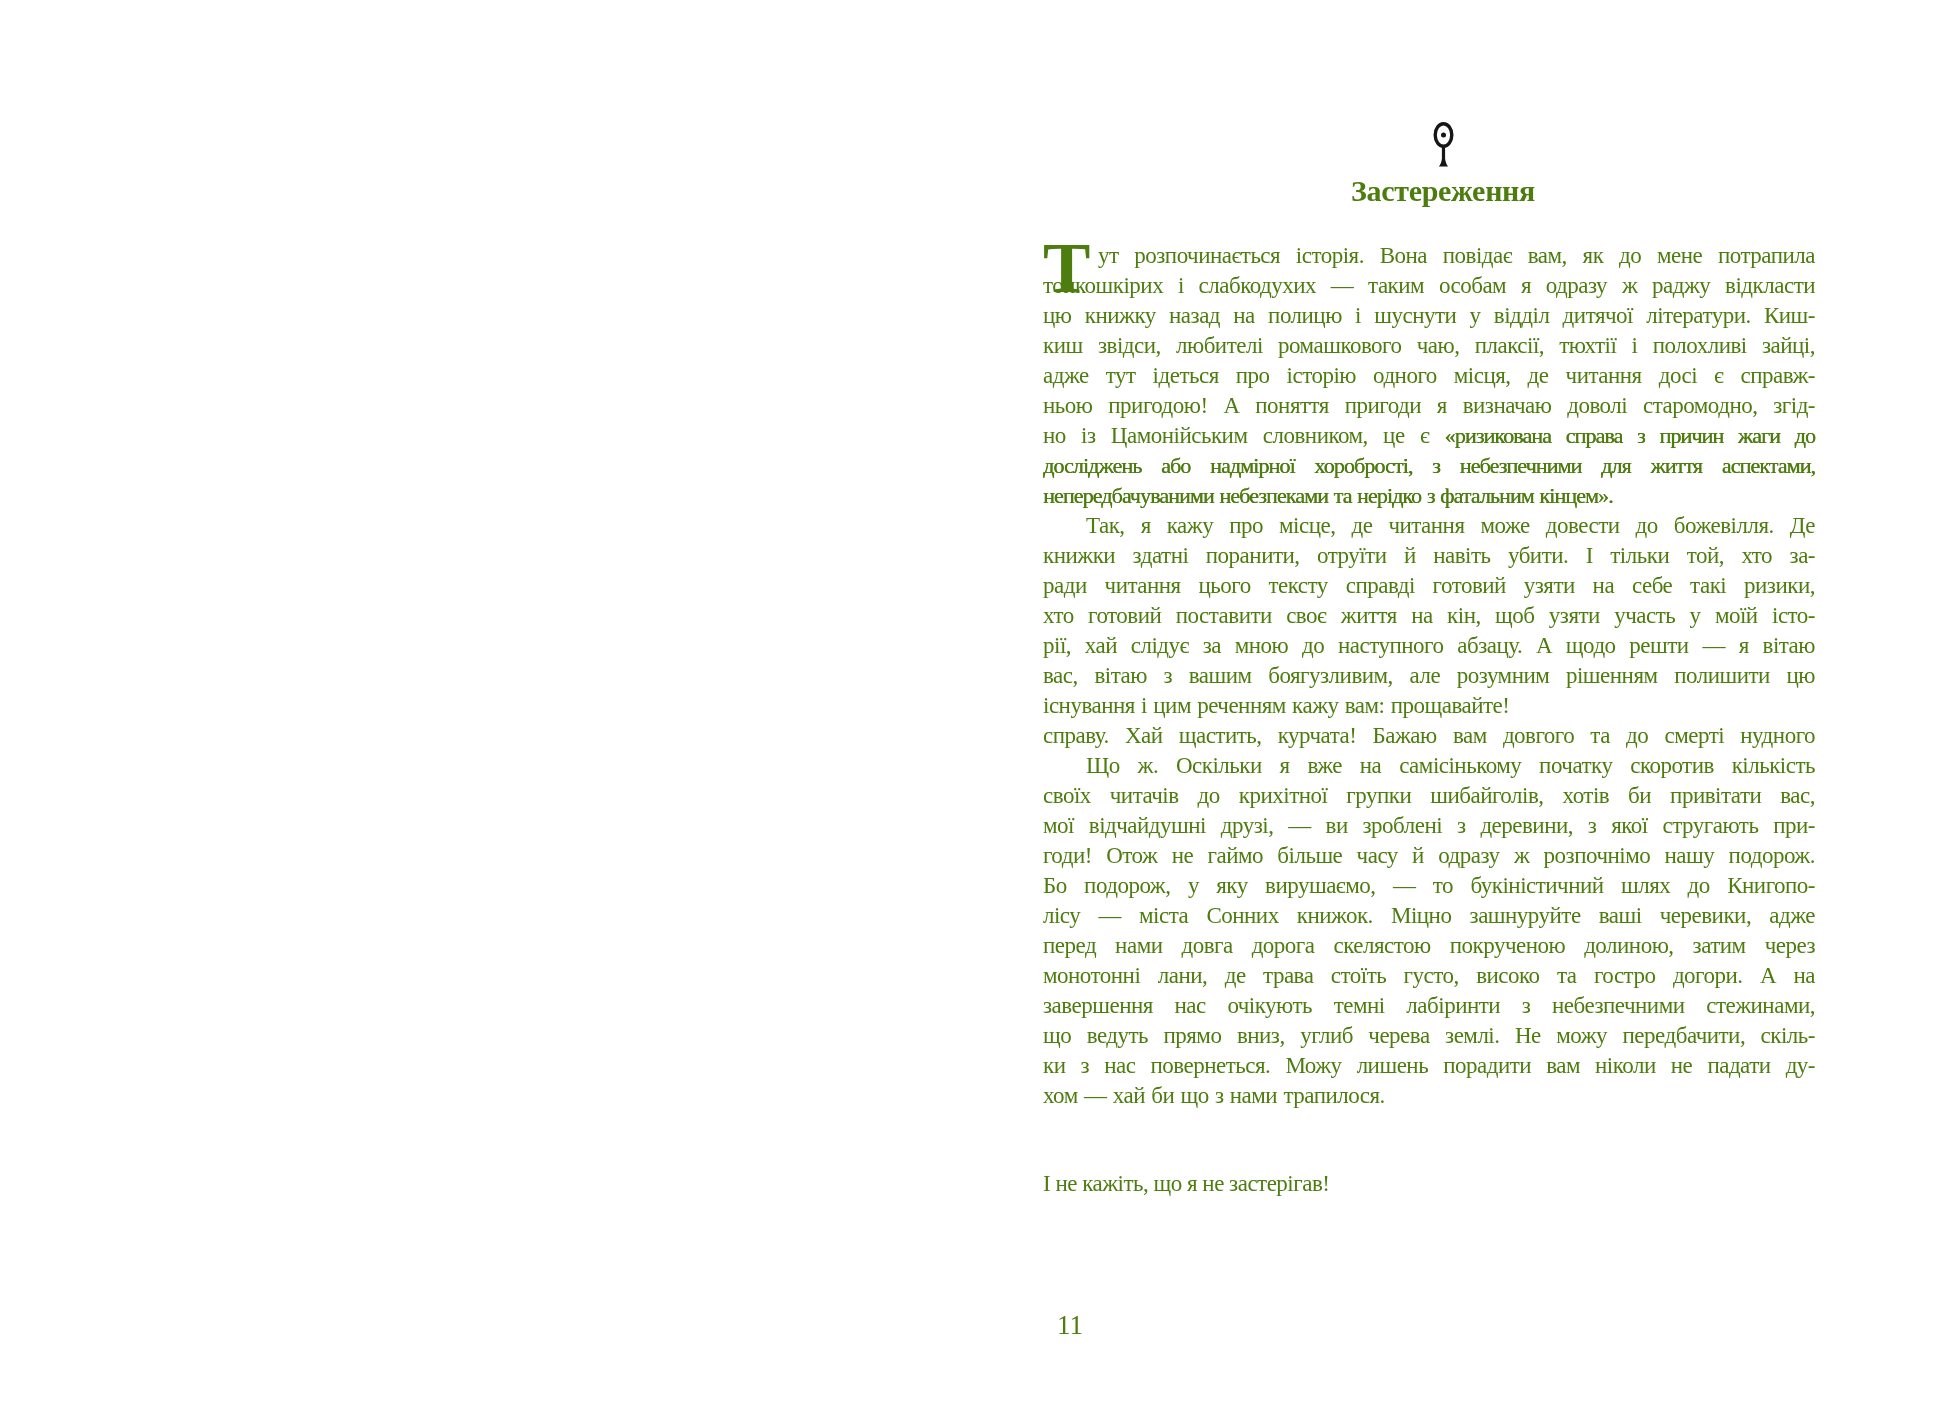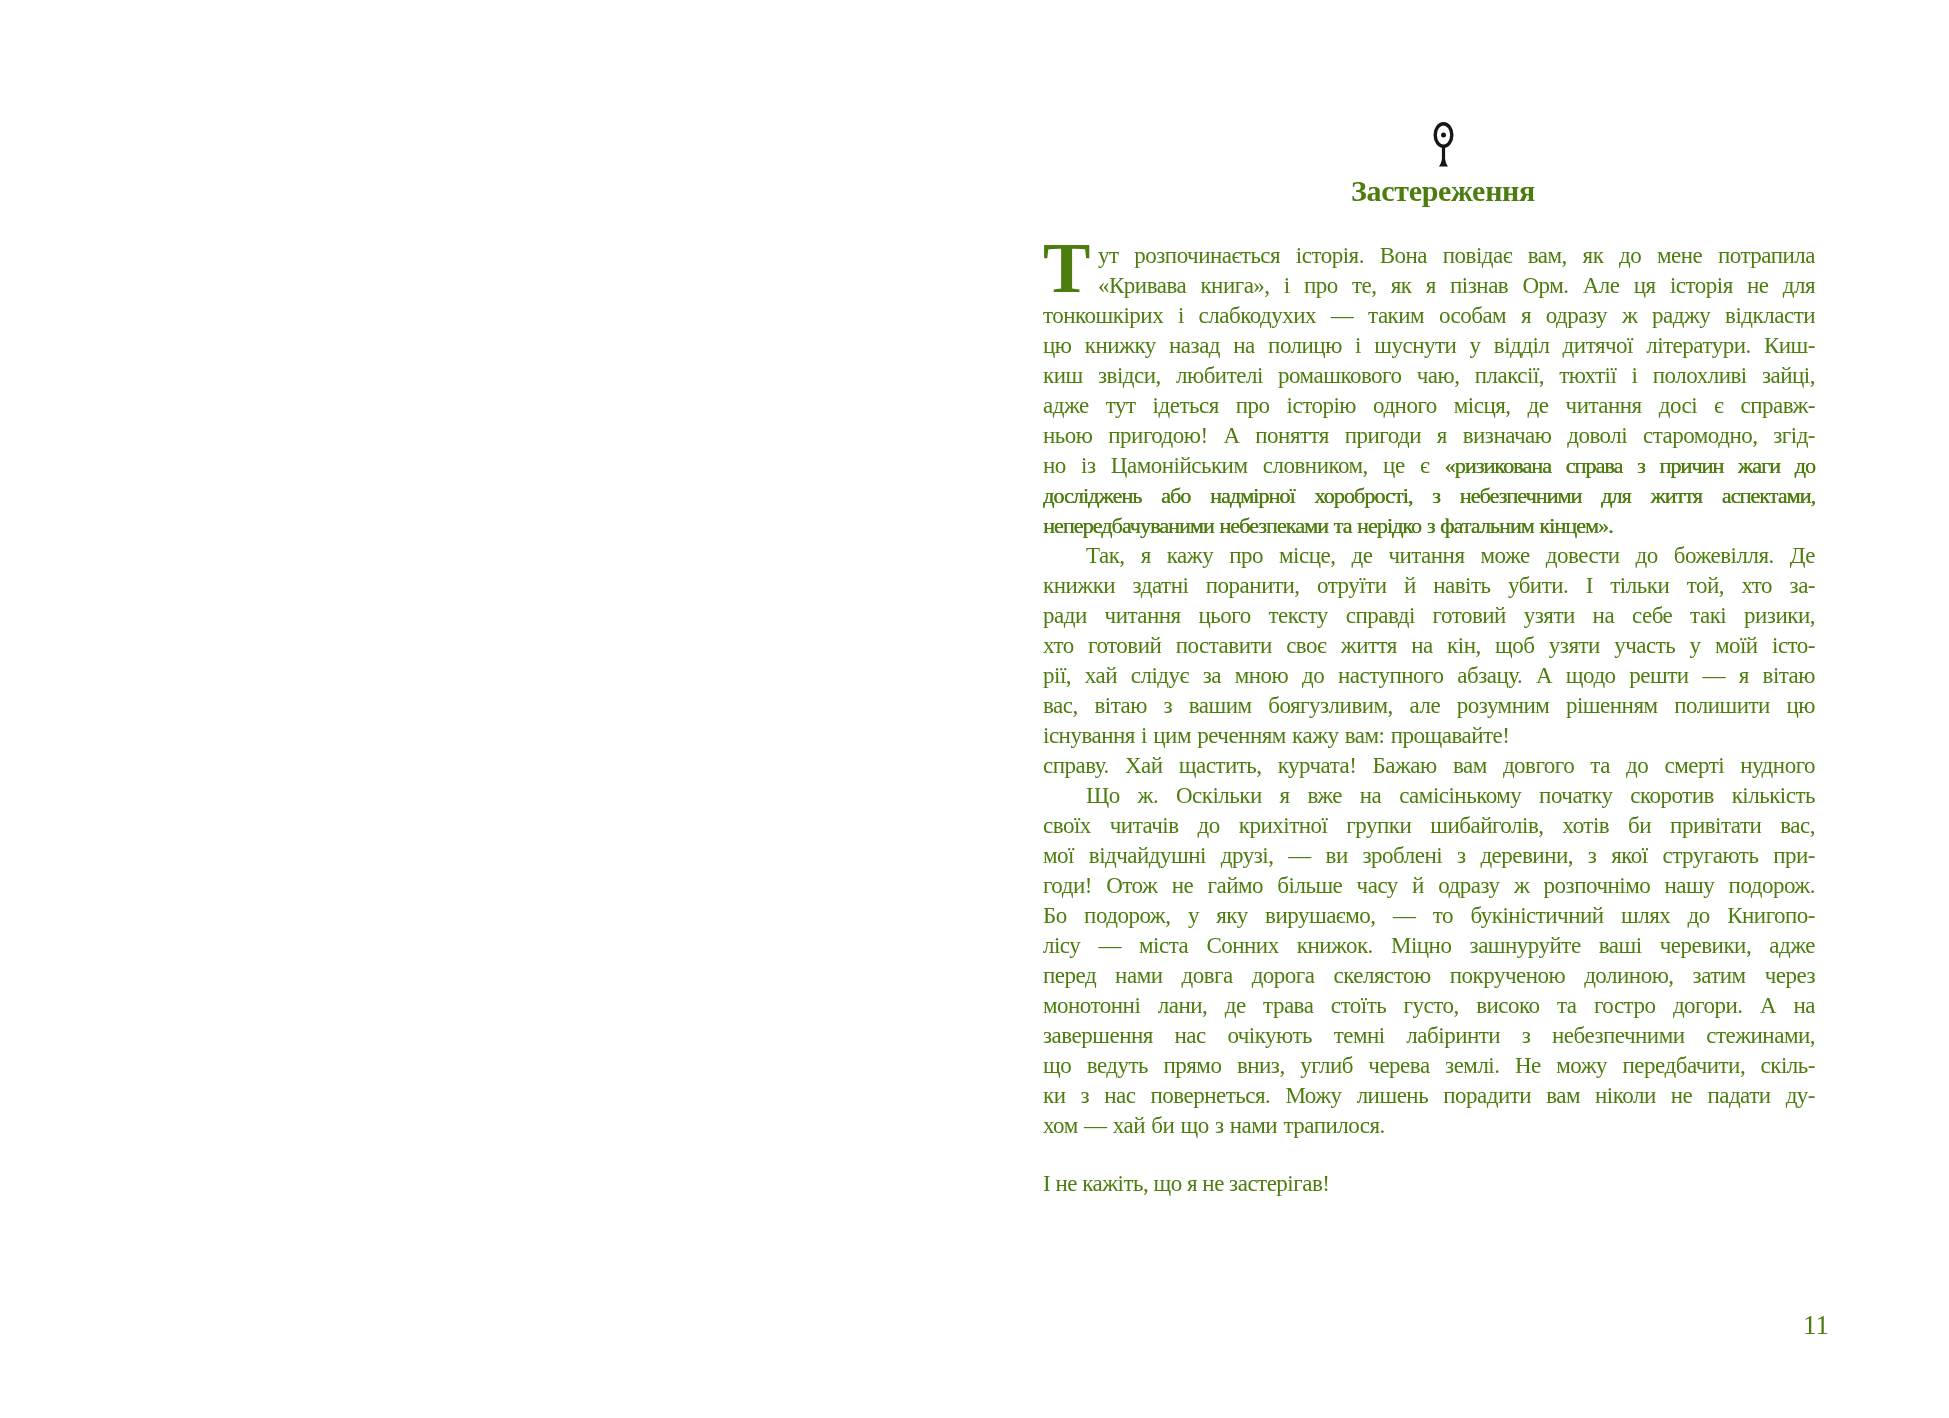--- a/index.html
+++ b/index.html
@@ -68,7 +68,6 @@
 
     <div class="body" id="body-text">
         <div class="line pad"><span>ут розпочинається історія. Вона повідає вам, як до мене потрапила</span></div>
-        <div class="line pad"><span>«Кривава книга», і про те, як я пізнав Орм. Але ця історія не для</span></div>
         <div class="line"><span>тонкошкірих і слабкодухих — таким особам я одразу ж раджу відкласти</span></div>
         <div class="line"><span>цю книжку назад на полицю і шуснути у відділ дитячої літератури. Киш-</span></div>
         <div class="line"><span>киш звідси, любителі ромашкового чаю, плаксії, тюхтії і полохливі зайці,</span></div>

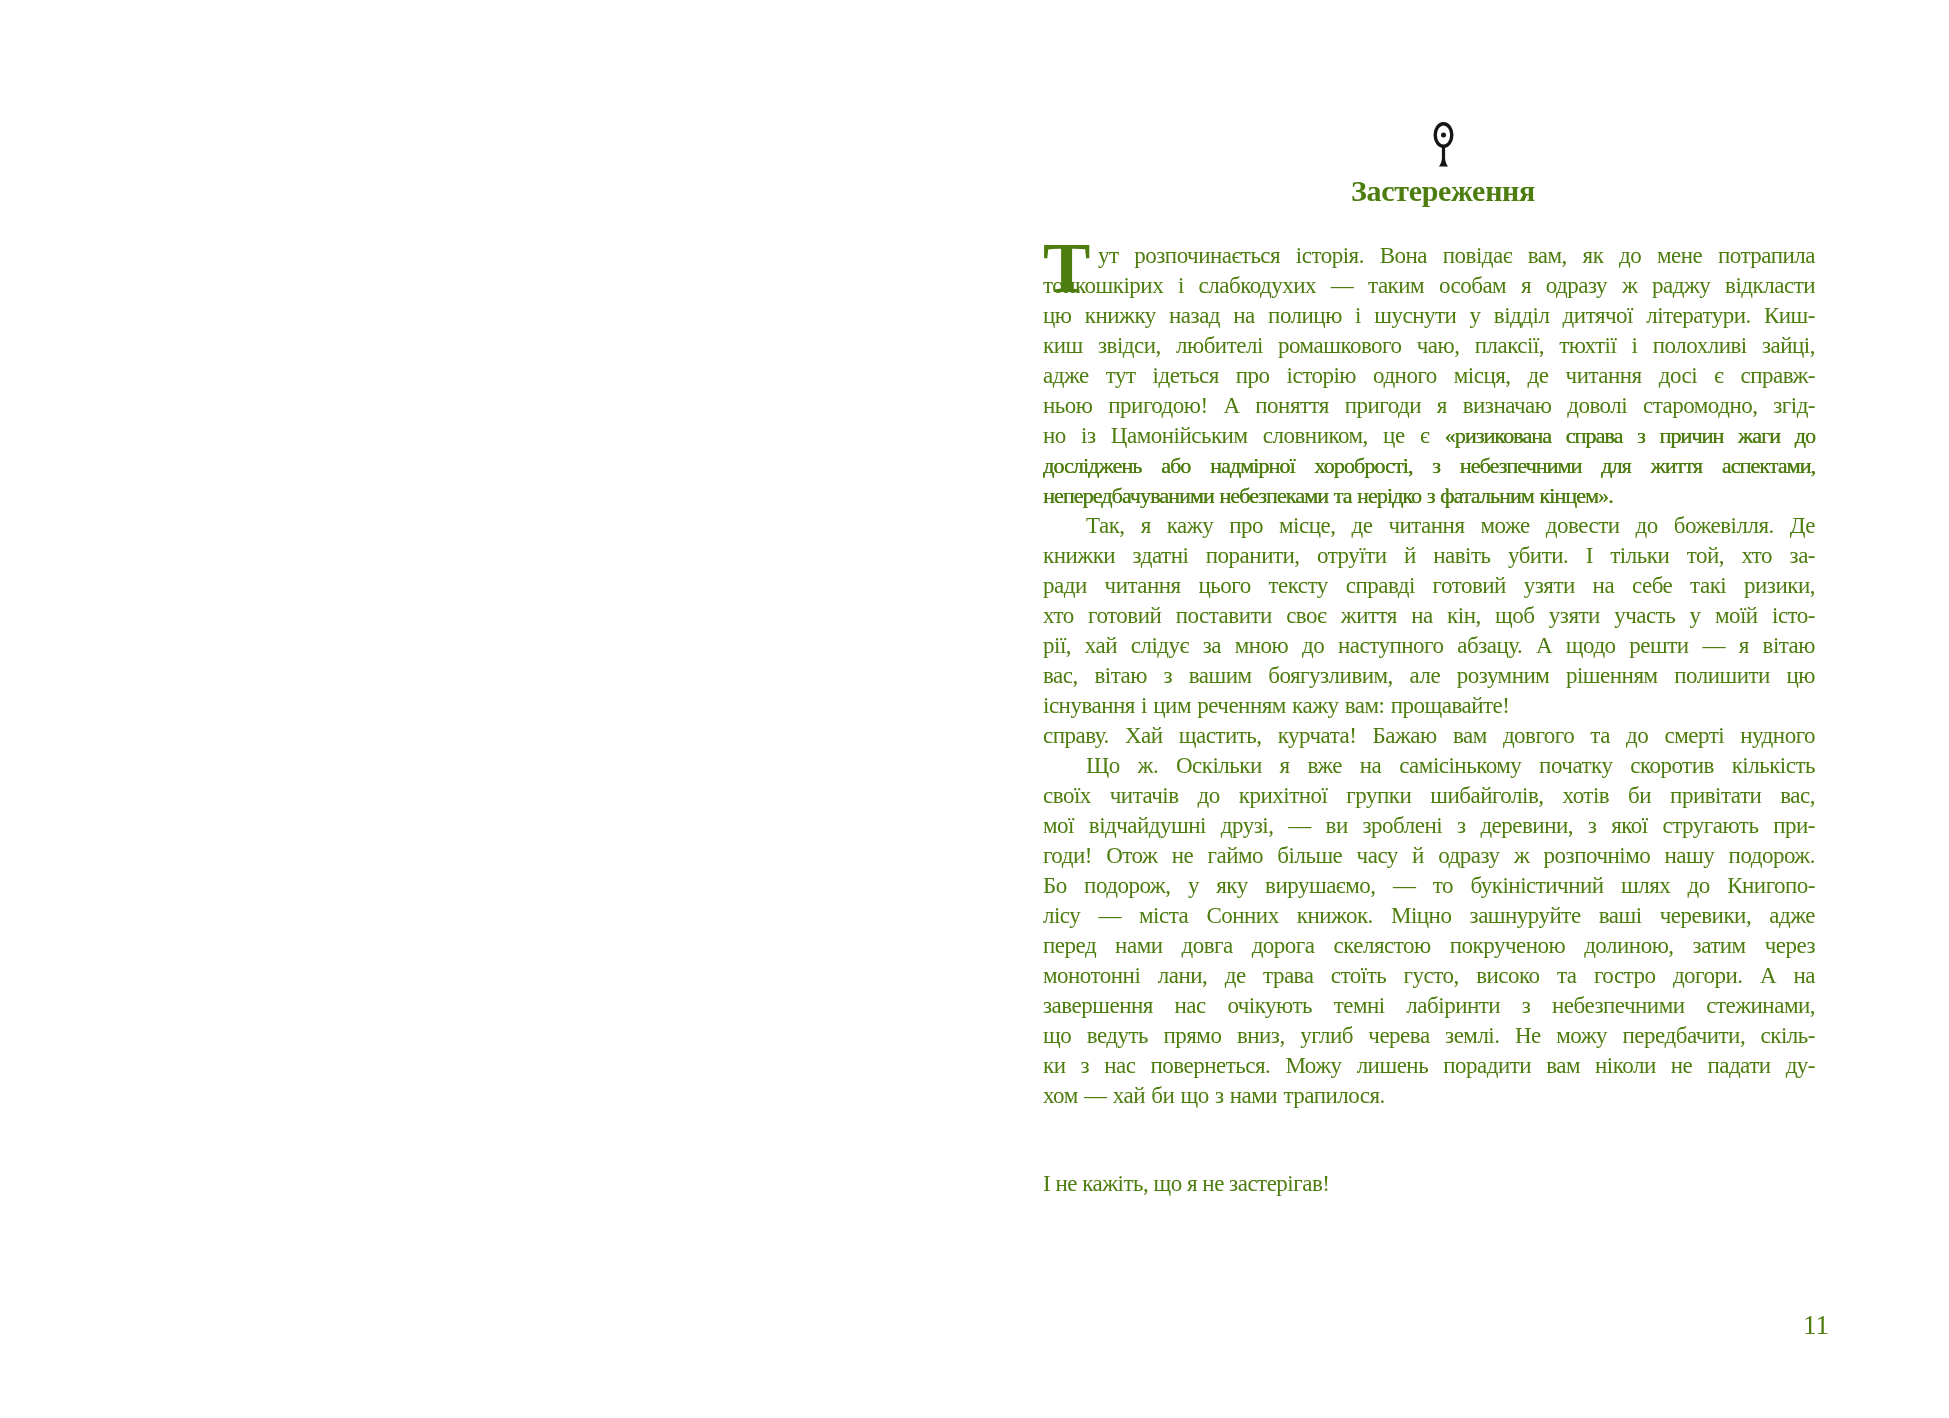--- a/index.html
+++ b/index.html
@@ -46,7 +46,7 @@
 
   .pagenum {
     position:absolute; top:1310px; left:14px; width:100%;
-    text-align:right; font-size:27px; line-height:30px;
+    text-align:left; font-size:27px; line-height:30px;
   }
 </style>
 </head>

